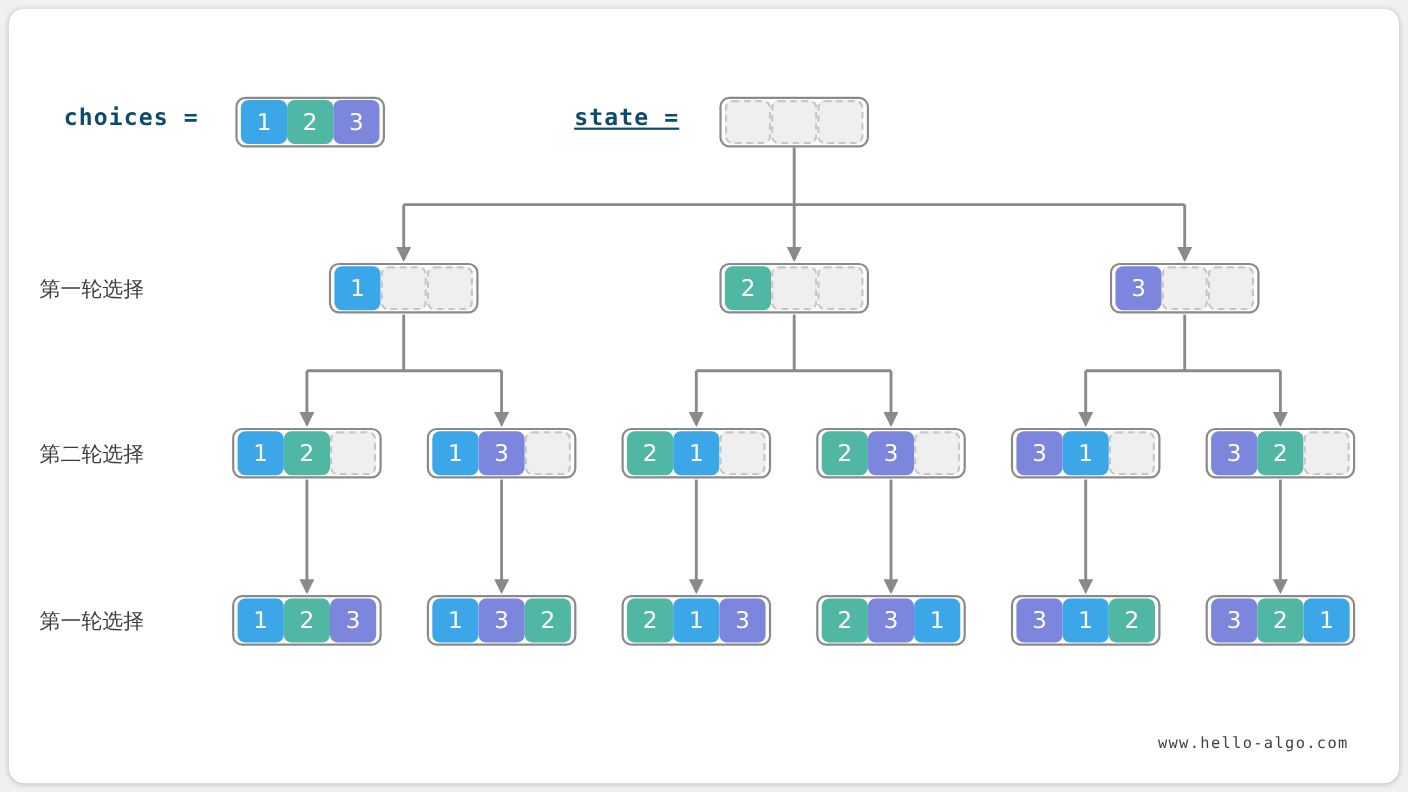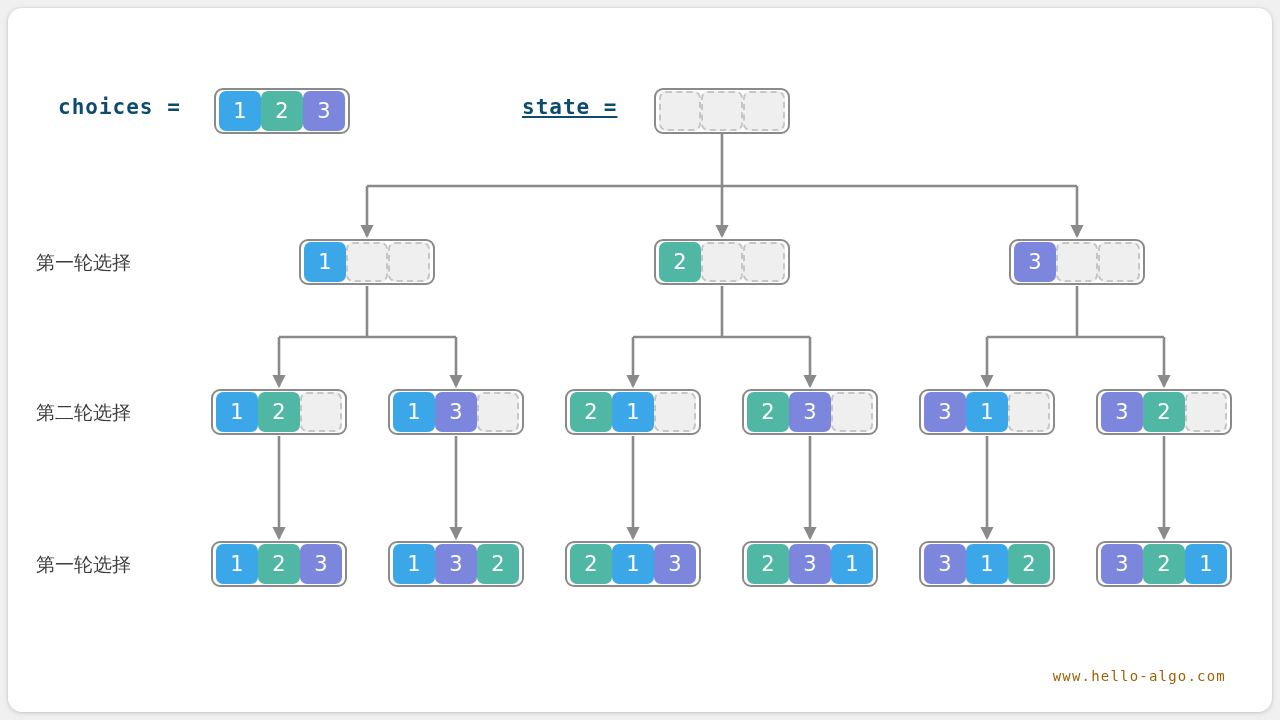--- a/index.html
+++ b/index.html
@@ -95,7 +95,7 @@
     bottom: 36px;
     font-family: "DejaVu Sans Mono", "Liberation Mono", monospace;
     font-size: 14px;
-    color: #a16207;
+    color: #404040;
     letter-spacing: 1.2px;
     white-space: nowrap;
   }

